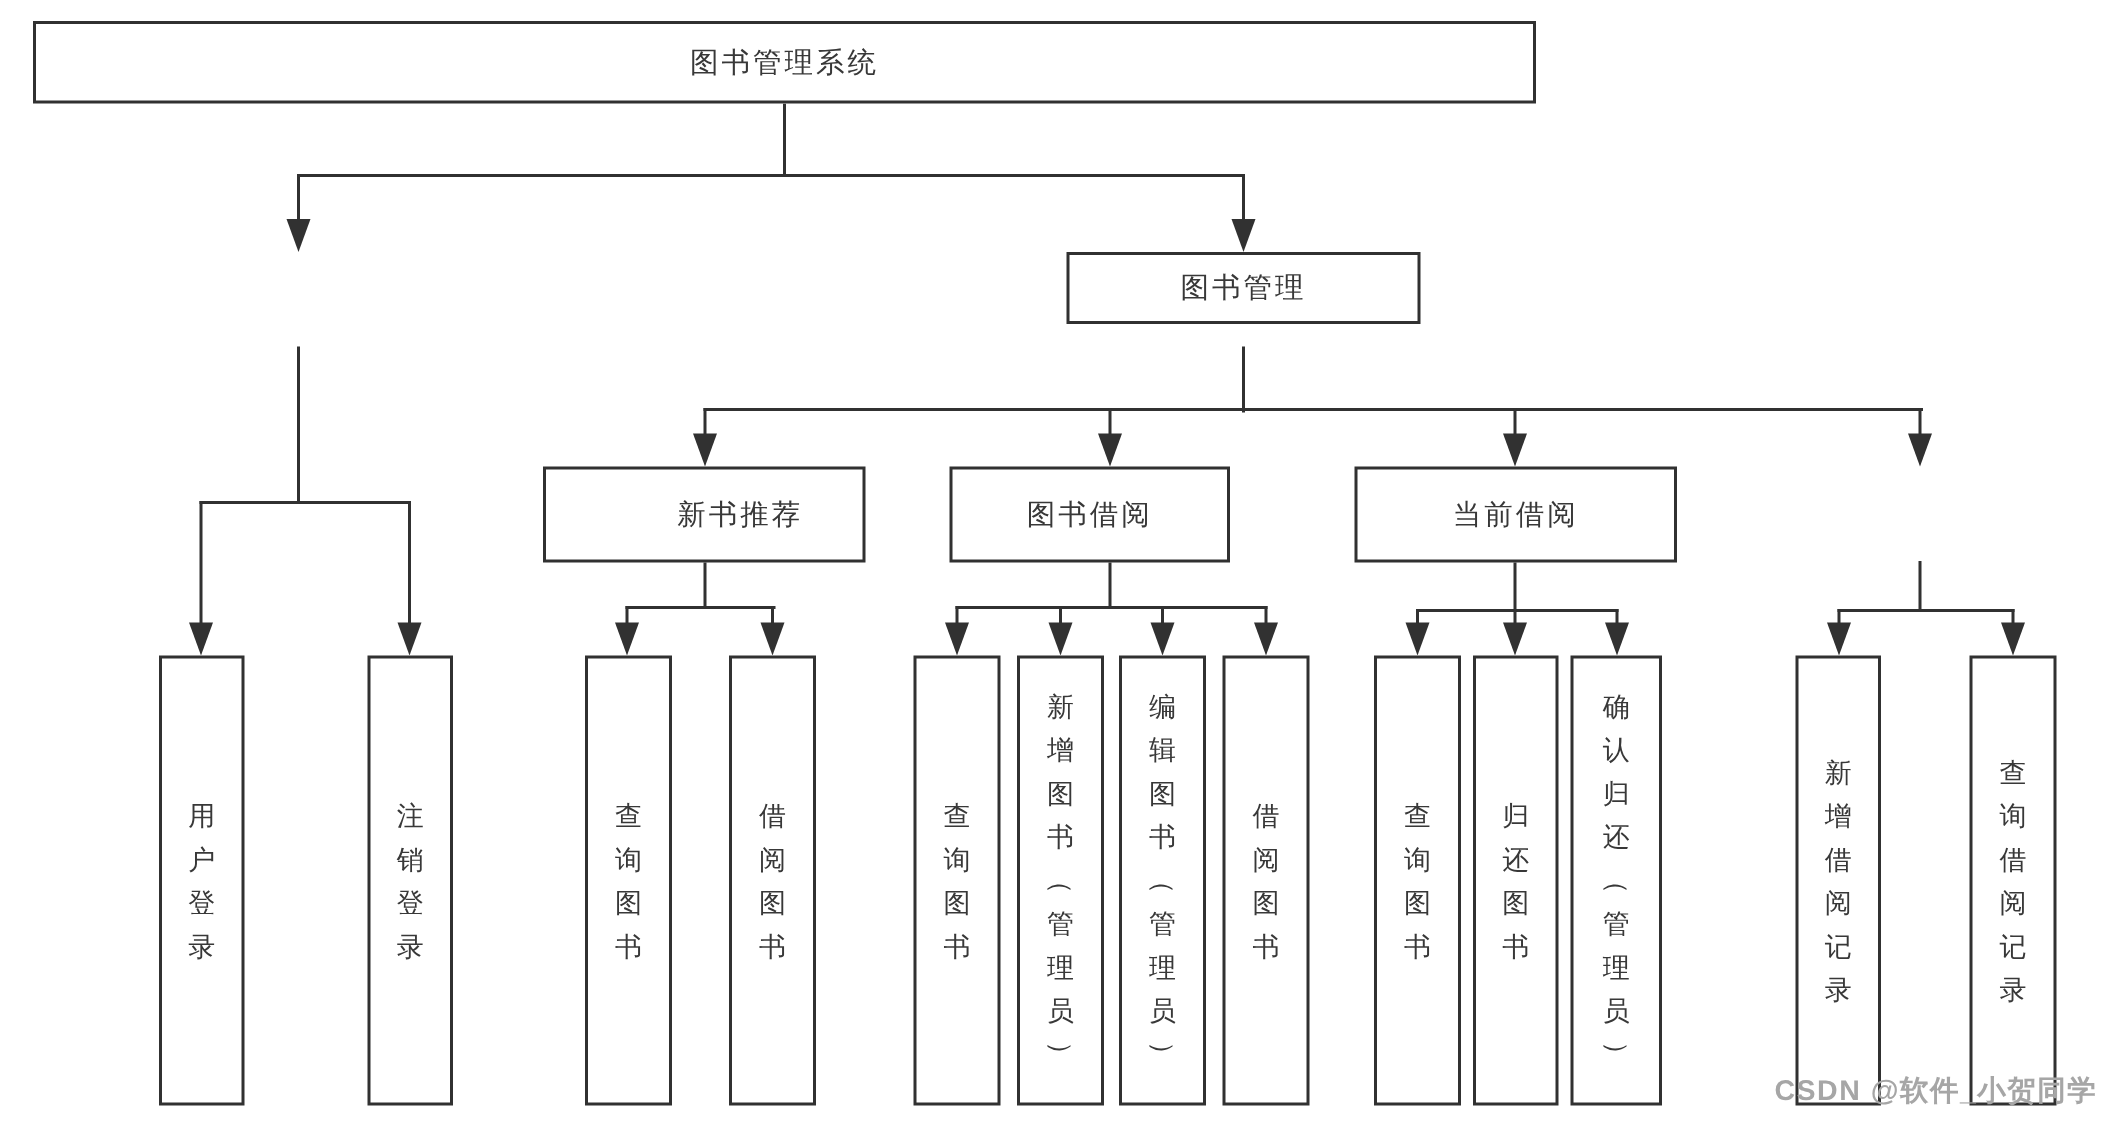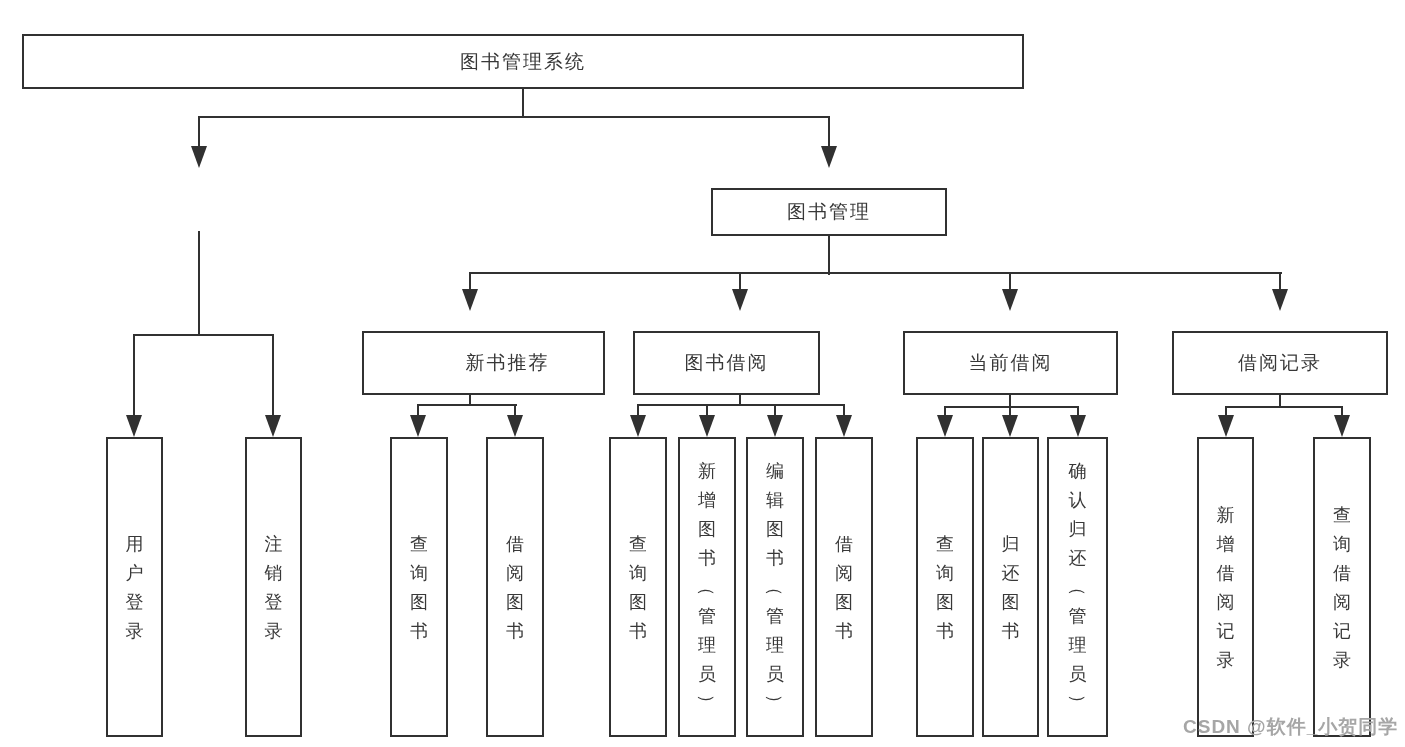--- a/index.html
+++ b/index.html
@@ -25,7 +25,6 @@
     letter-spacing: 2px;
     color: #383838;
     z-index: 2;
-    margin-top: 20px;
   }
   .leaf {
     position: absolute;

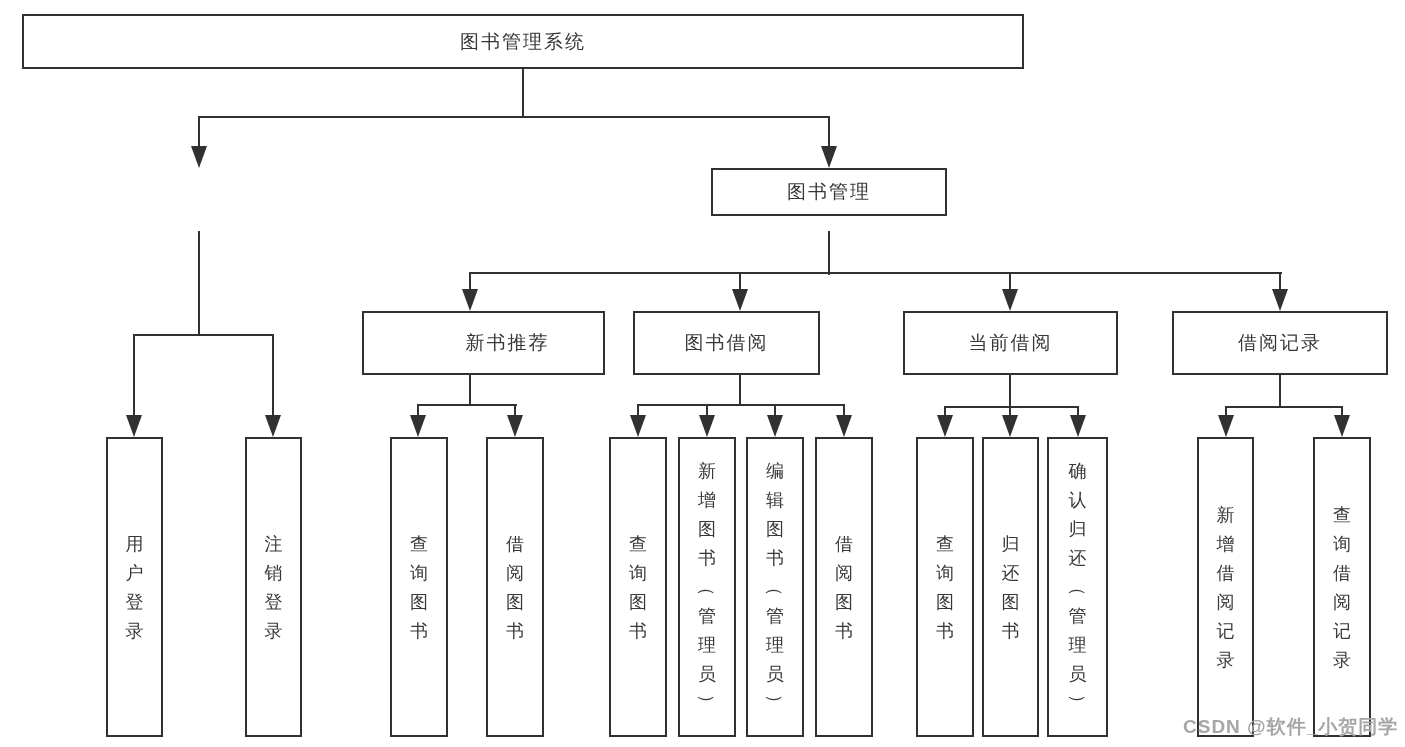--- a/index.html
+++ b/index.html
@@ -113,7 +113,7 @@
   <div class="vline" style="left:1279px; top:272px; height:19px;"></div>
   <div class="arrow" style="left:1272px; top:289px;"></div>
 
-  <div class="box" style="left:362px; top:311px; width:243px; height:64px;padding-left:48px;">
+  <div class="box" style="left:362px; top:311px; width:215px; height:64px;padding-left:48px;">
     <span>新书推荐</span>
   </div>
   <div class="box" style="left:633px; top:311px; width:187px; height:64px;">

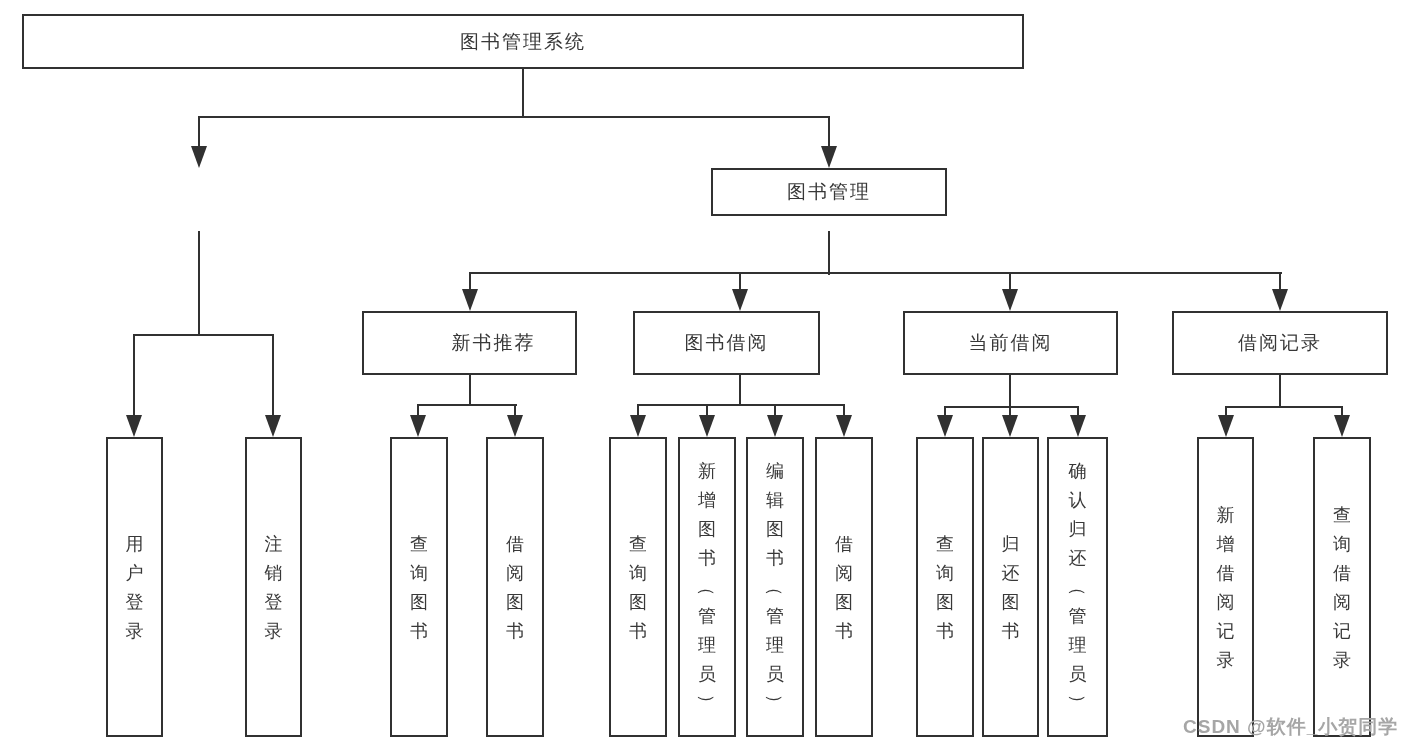--- a/index.html
+++ b/index.html
@@ -122,9 +122,6 @@
   <div class="box" style="left:903px; top:311px; width:215px; height:64px;">
     <span>当前借阅</span>
   </div>
-  <div class="box" style="left:1172px; top:311px; width:216px; height:64px;">
-    <span>借阅记录</span>
-  </div>
 
   <div class="vline" style="left:469px; top:374px; height:32px;"></div>
   <div class="hline" style="left:417px; top:404px; width:100px;"></div>

